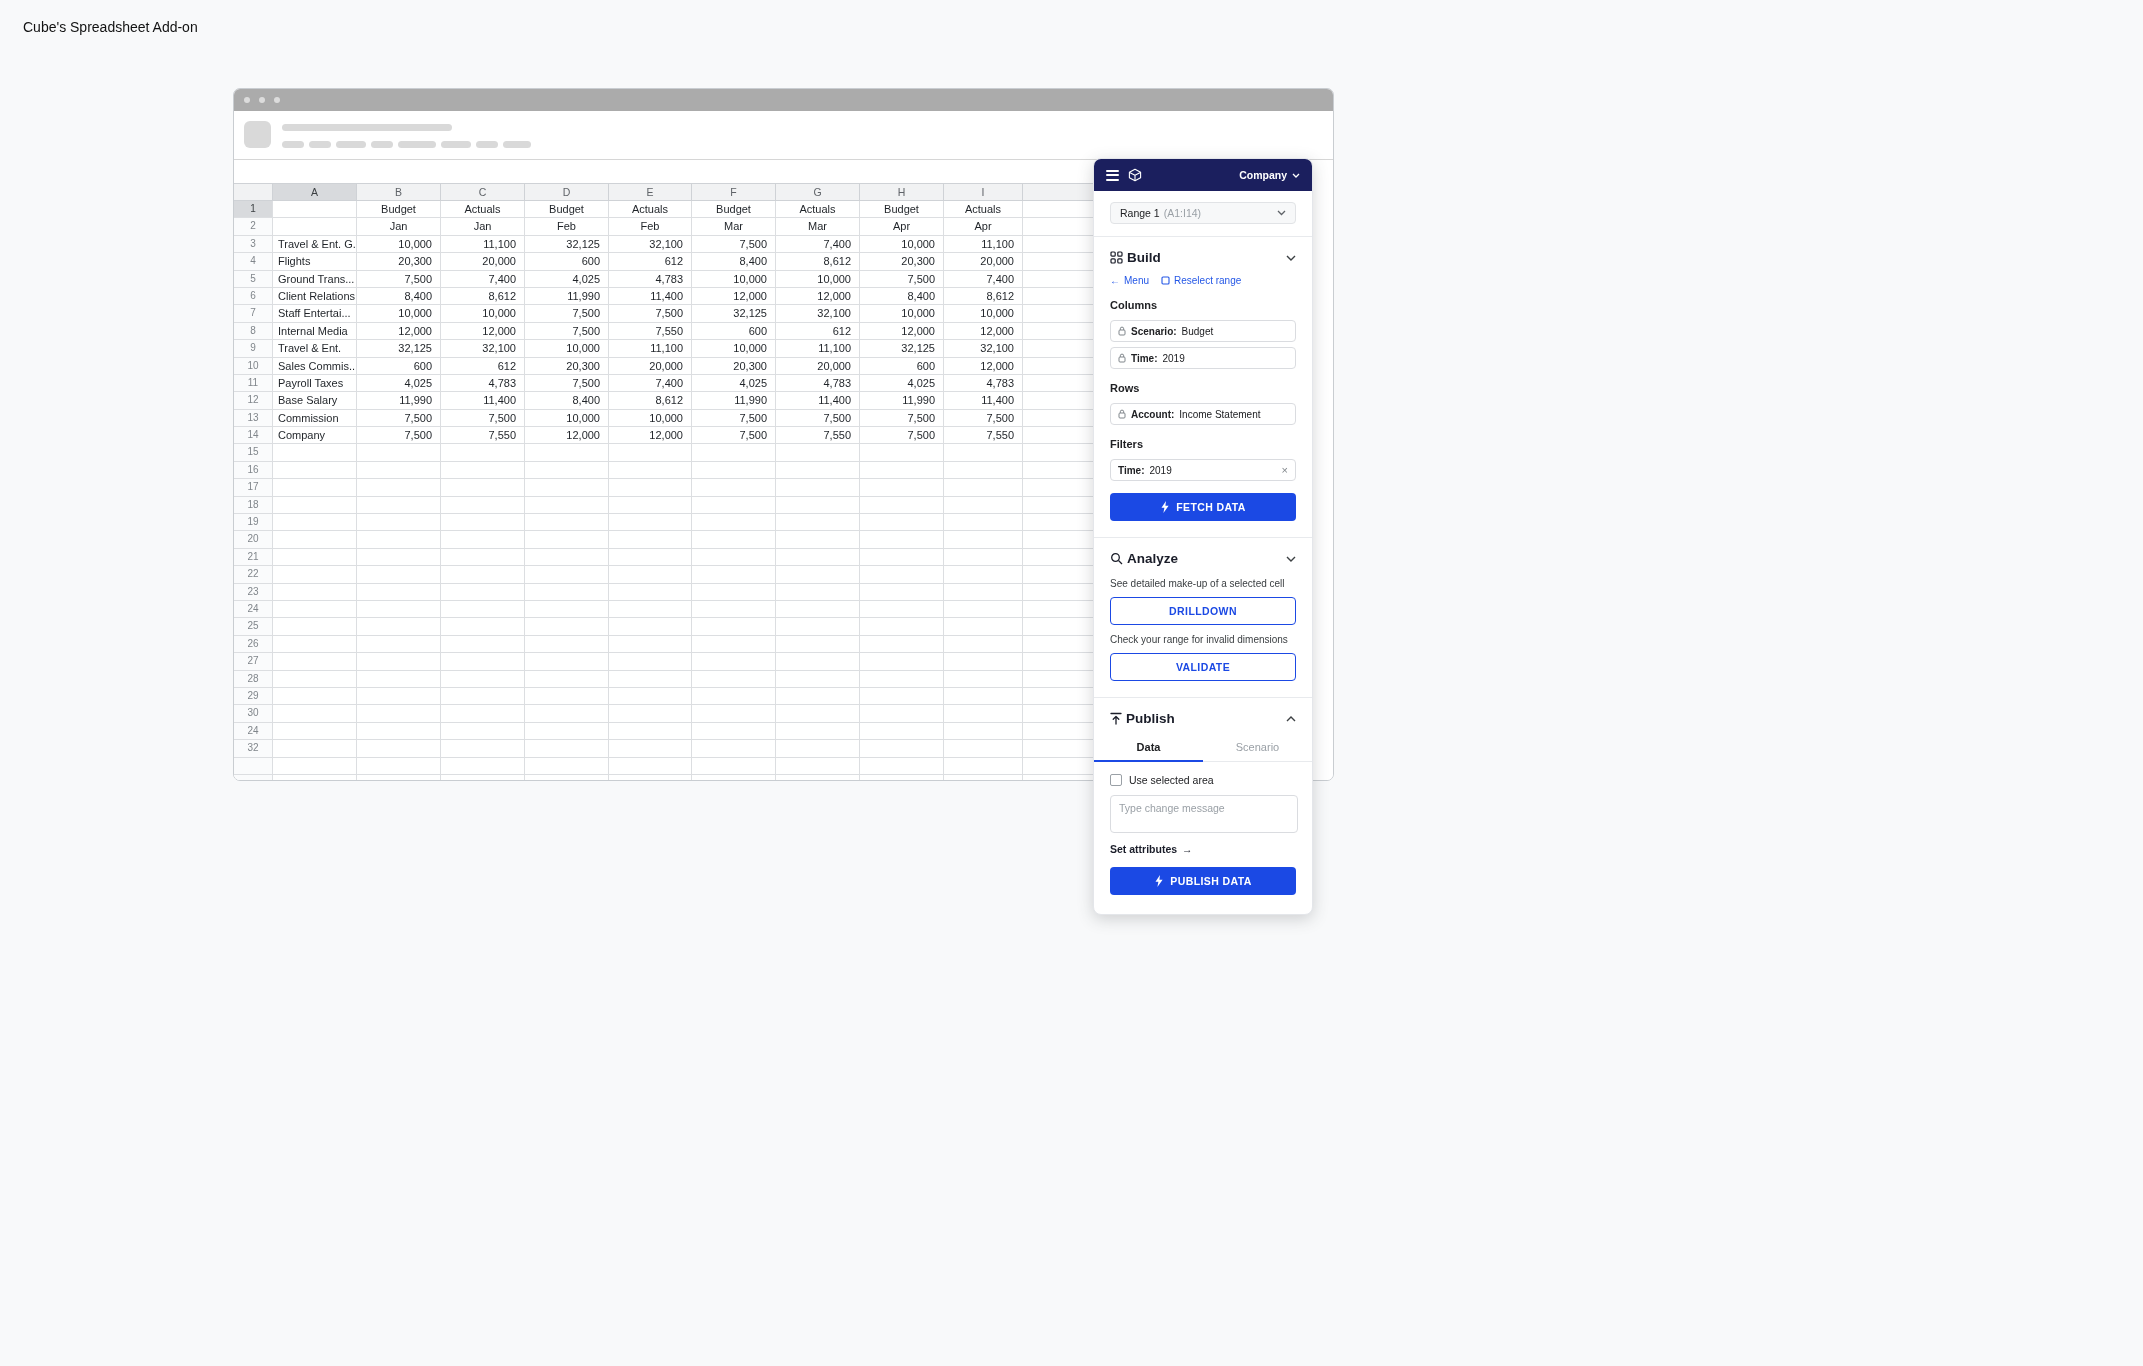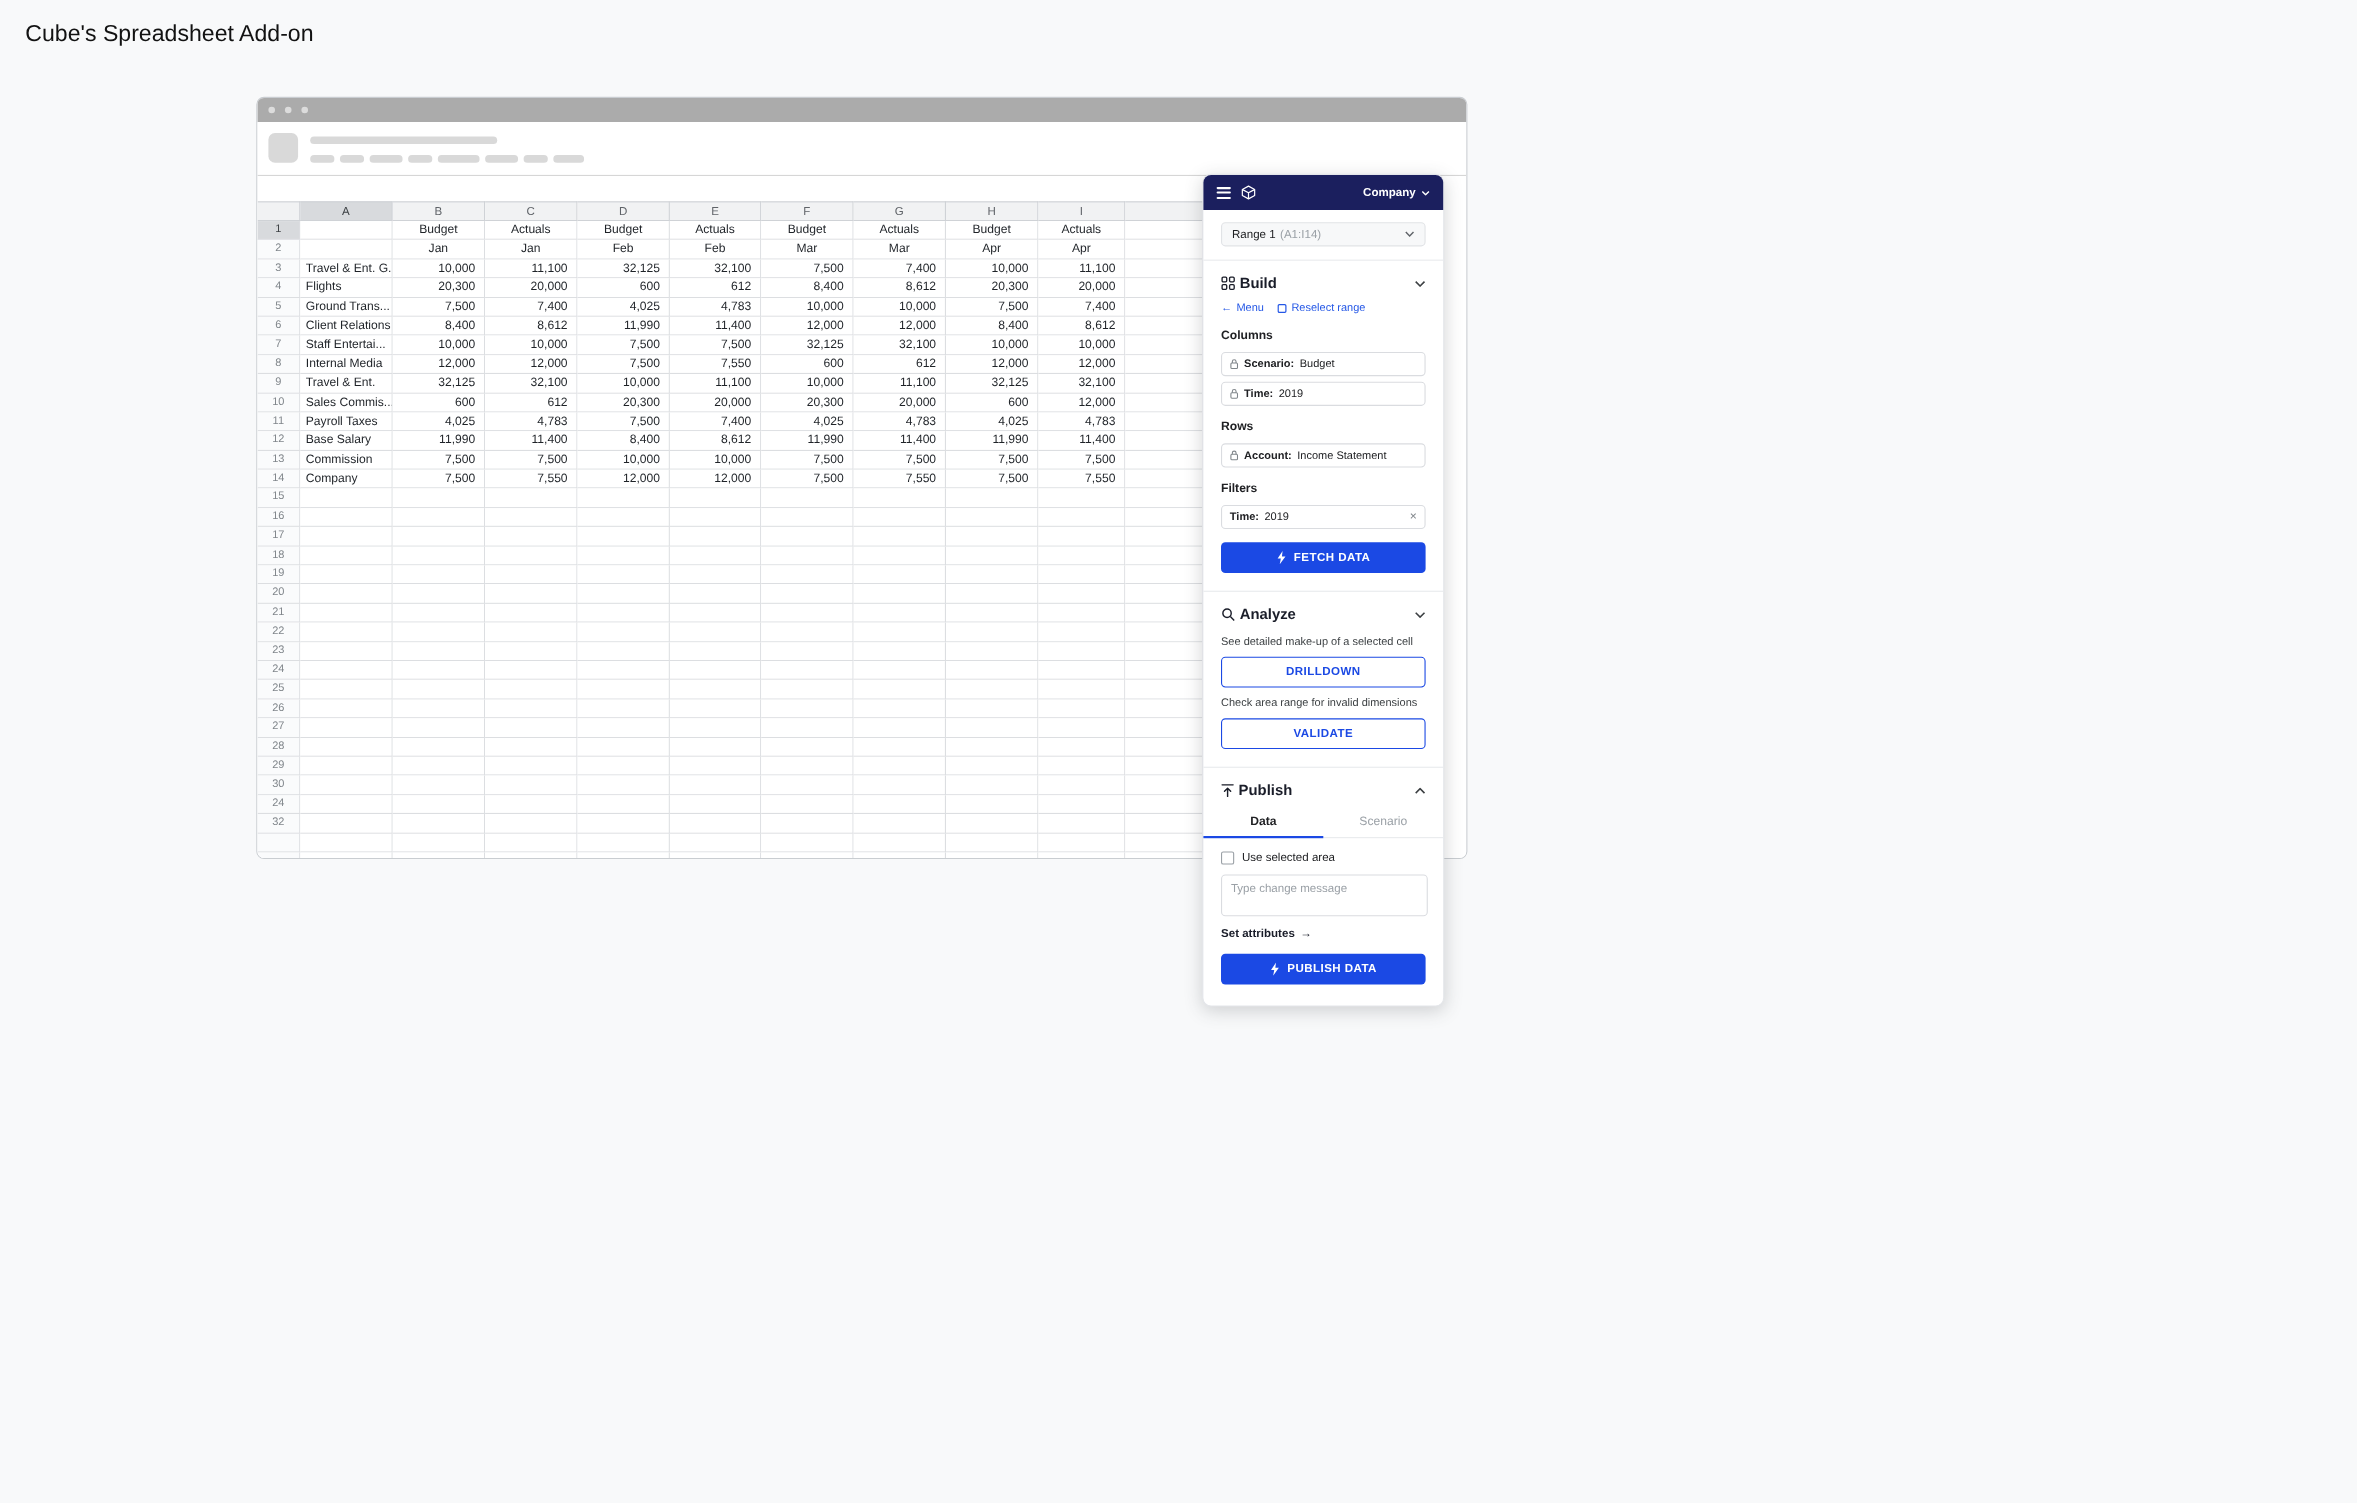--- a/index.html
+++ b/index.html
@@ -12,7 +12,7 @@
     color:#202124;
   }
 
-  .page-title { position:absolute; left:23px; top:19px; font-size:21px; font-weight:500; color:#121212; }
+  .page-title { position:absolute; left:23px; top:19px; font-size:14px; font-weight:500; color:#121212; }
 
   
   .window {

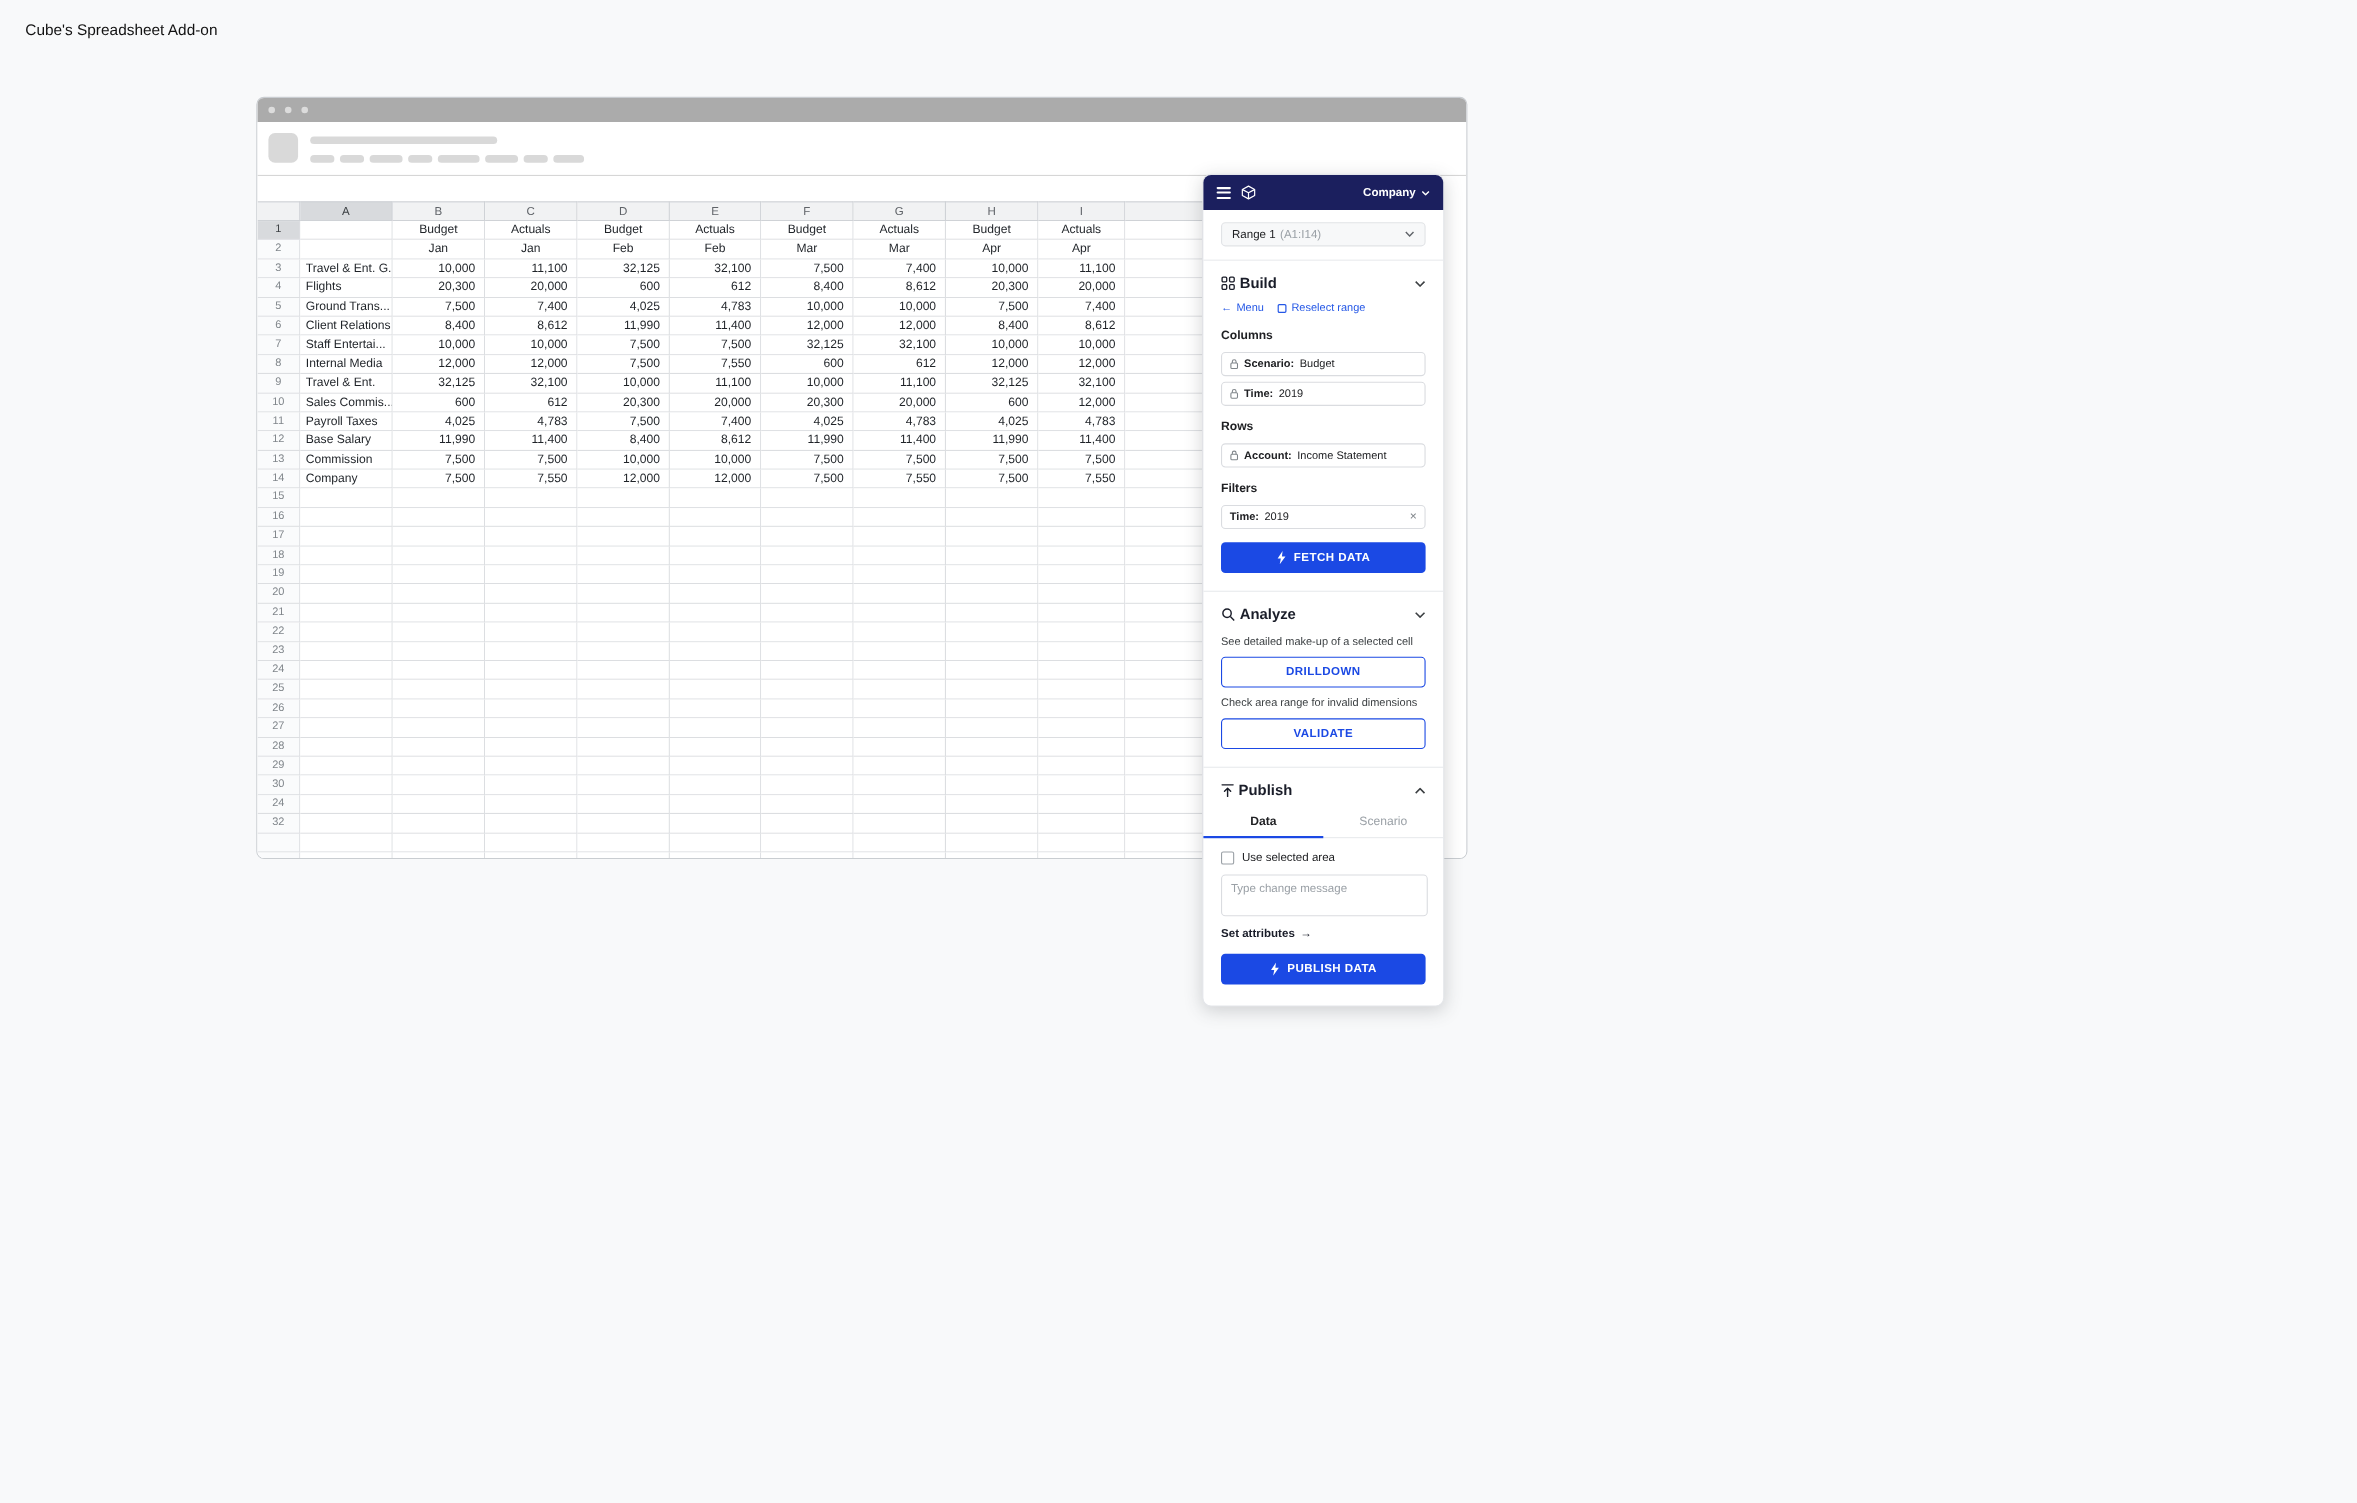--- a/index.html
+++ b/index.html
@@ -724,7 +724,7 @@
     <span>DRILLDOWN</span>
   </div>
 
-  <div class="hint tight">Check area range for invalid dimensions</div>
+  <div class="hint tight">Check your range for invalid dimensions</div>
   <div class="btn outline" style="margin-top:8px;">
     <span>VALIDATE</span>
   </div>

